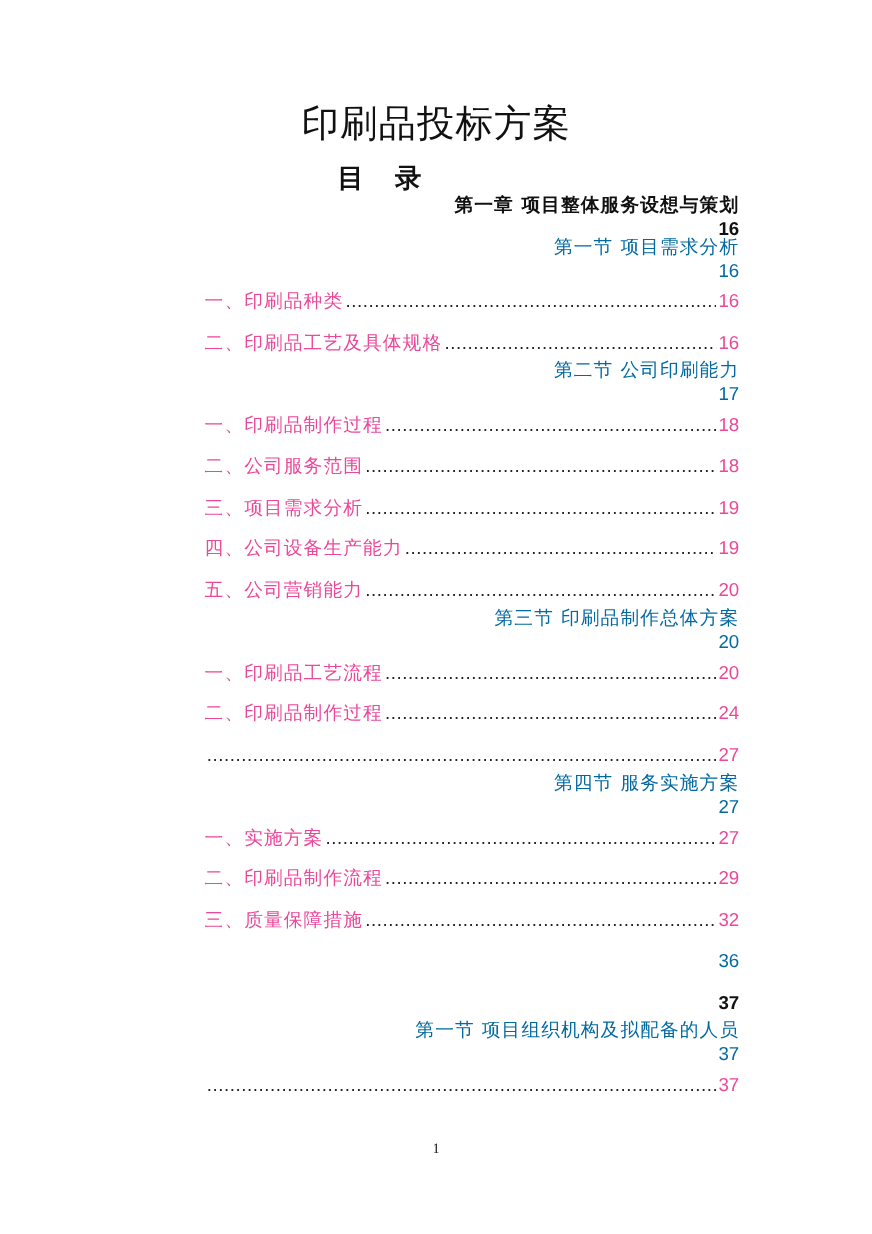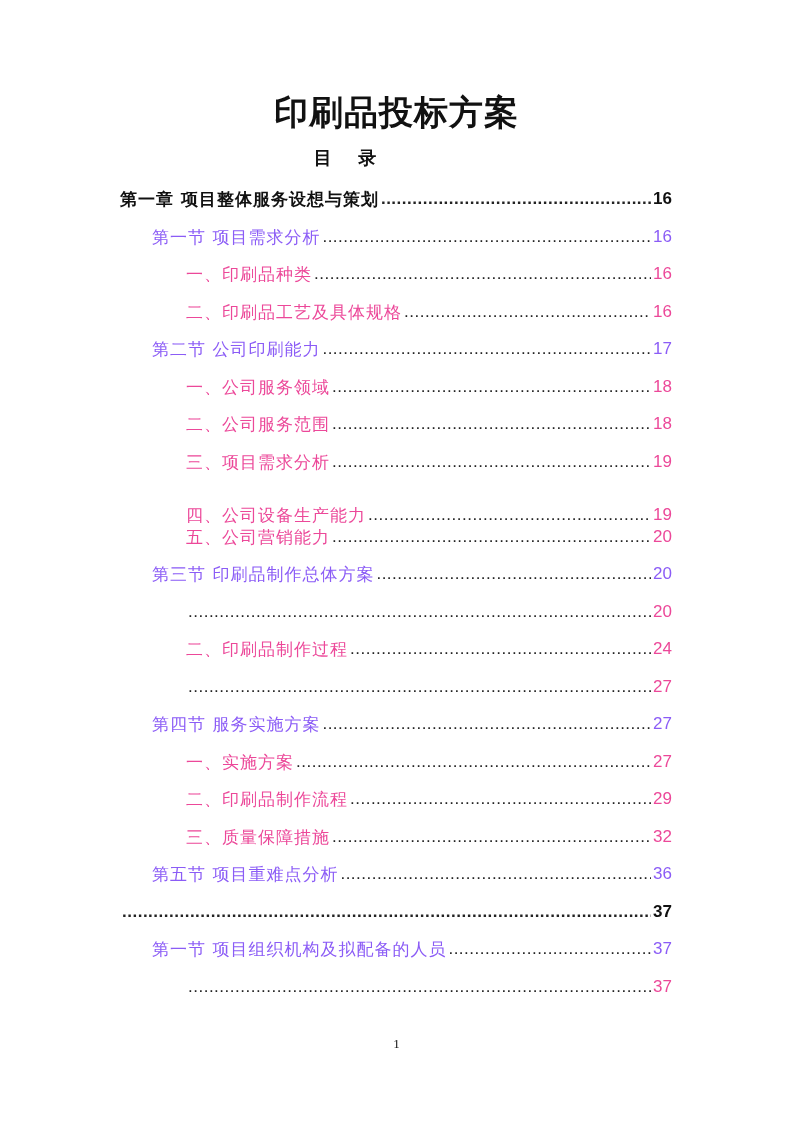--- a/index.html
+++ b/index.html
@@ -6,7 +6,7 @@
   body { width: 793px; height: 1122px; position: relative; overflow: hidden;
          font-family: "DejaVu Sans", "Liberation Sans", sans-serif; color: #111; }
   .title { position: absolute; top: 90px; left: 0; width: 793px; text-align: center;
-           font-size: 34px; font-weight: bold; letter-spacing: 1px; }
+           font-size: 34px; font-weight: normal; letter-spacing: 1px; }
   .subtitle { position: absolute; top: 146px; left: 0; width: 690px; text-align: center;
               font-size: 18px; font-weight: bold; letter-spacing: 10px; padding-left: 10px; box-sizing: border-box; }
   .toc { position: absolute; top: 176px; left: 0; width: 793px; }

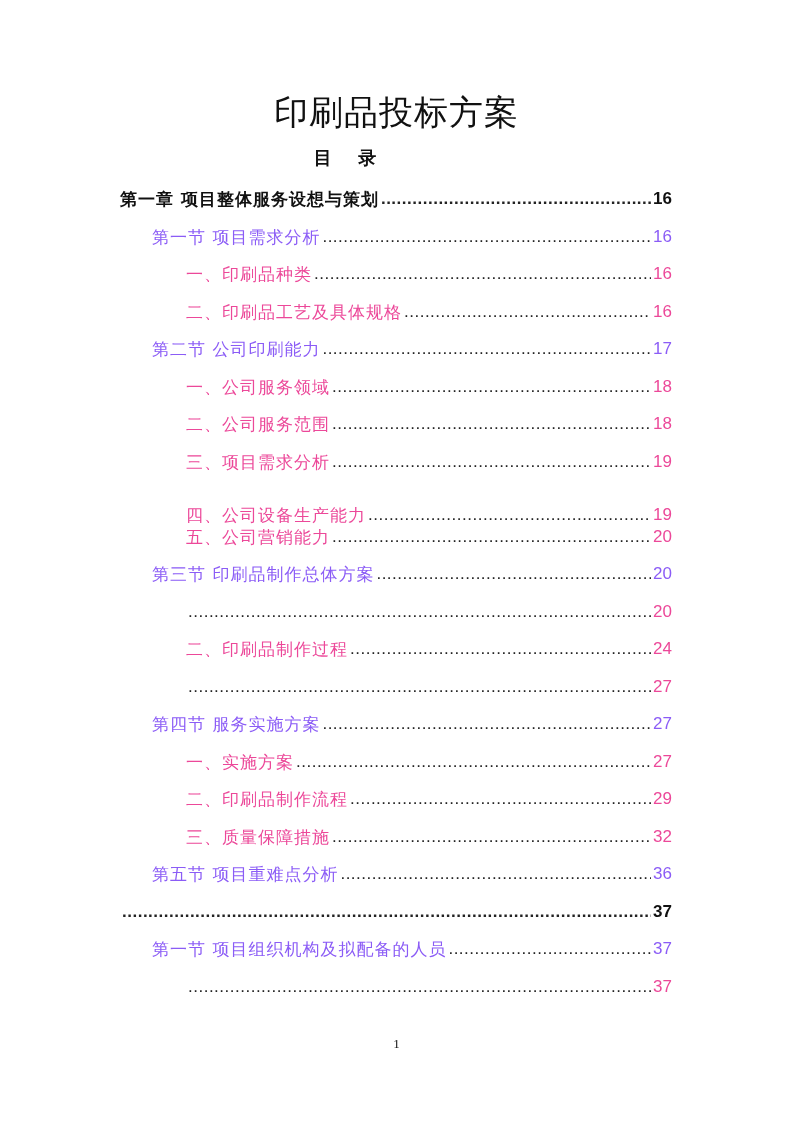--- a/index.html
+++ b/index.html
@@ -8,7 +8,7 @@
   .title { position: absolute; top: 90px; left: 0; width: 793px; text-align: center;
            font-size: 34px; font-weight: normal; letter-spacing: 1px; }
   .subtitle { position: absolute; top: 146px; left: 0; width: 690px; text-align: center;
-              font-size: 18px; font-weight: bold; letter-spacing: 10px; padding-left: 10px; box-sizing: border-box; }
+              font-size: 24px; font-weight: bold; letter-spacing: 10px; padding-left: 10px; box-sizing: border-box; }
   .toc { position: absolute; top: 176px; left: 0; width: 793px; }
   .row { position: absolute; right: 121px; height: 34px; display: flex; align-items: flex-end;
          font-size: 17px; line-height: 22px; white-space: nowrap; }

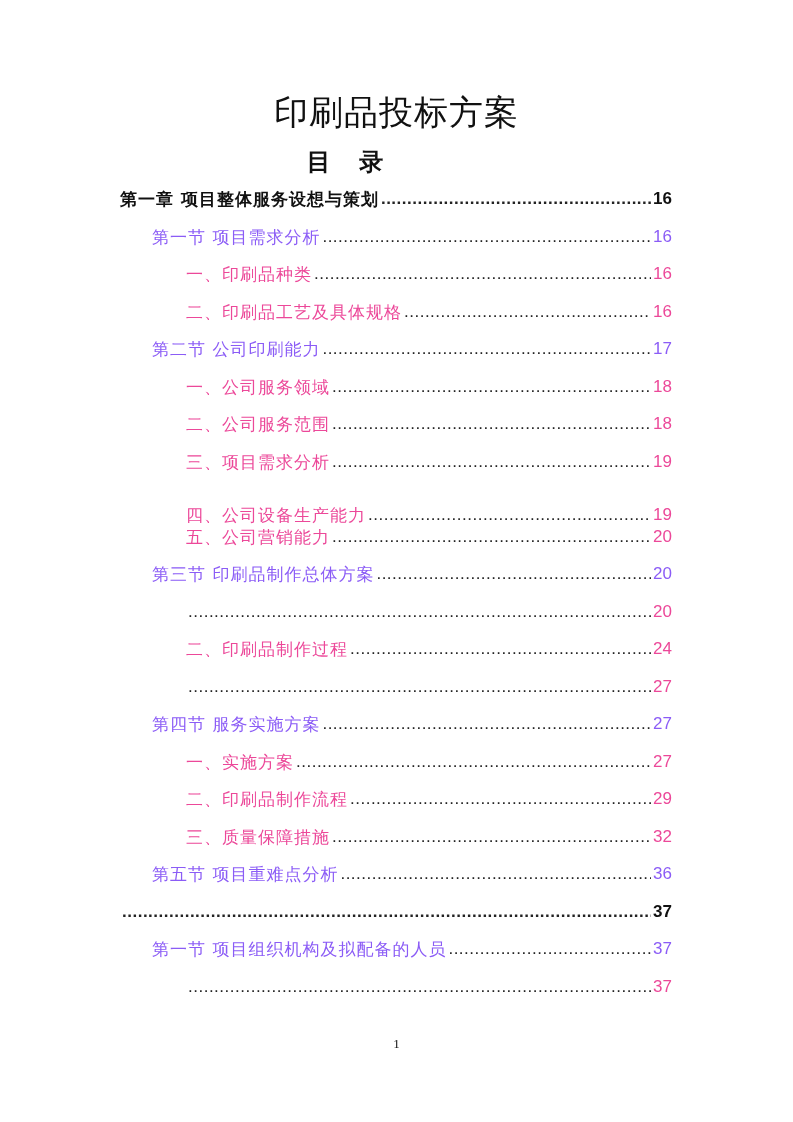--- a/index.html
+++ b/index.html
@@ -17,7 +17,7 @@
                font-family: "Liberation Sans", sans-serif; letter-spacing: 0.5px; }
   .row .dots::before { content: "......................................................................................................................................................................................"; }
   .row .page { flex: 0 0 auto; font-family: "Liberation Sans", sans-serif; font-size: 17px; }
-  .row.l1 { left: 120px; font-weight: bold; }
+  .row.l1 { left: 120px; font-weight: bold; flex-direction: column; }
   .row.l1 .page { font-weight: bold; }
   .row.l2 { left: 152px; color: #8b5cf6; }
   .row.l3 { left: 186px; color: #ec4899; }

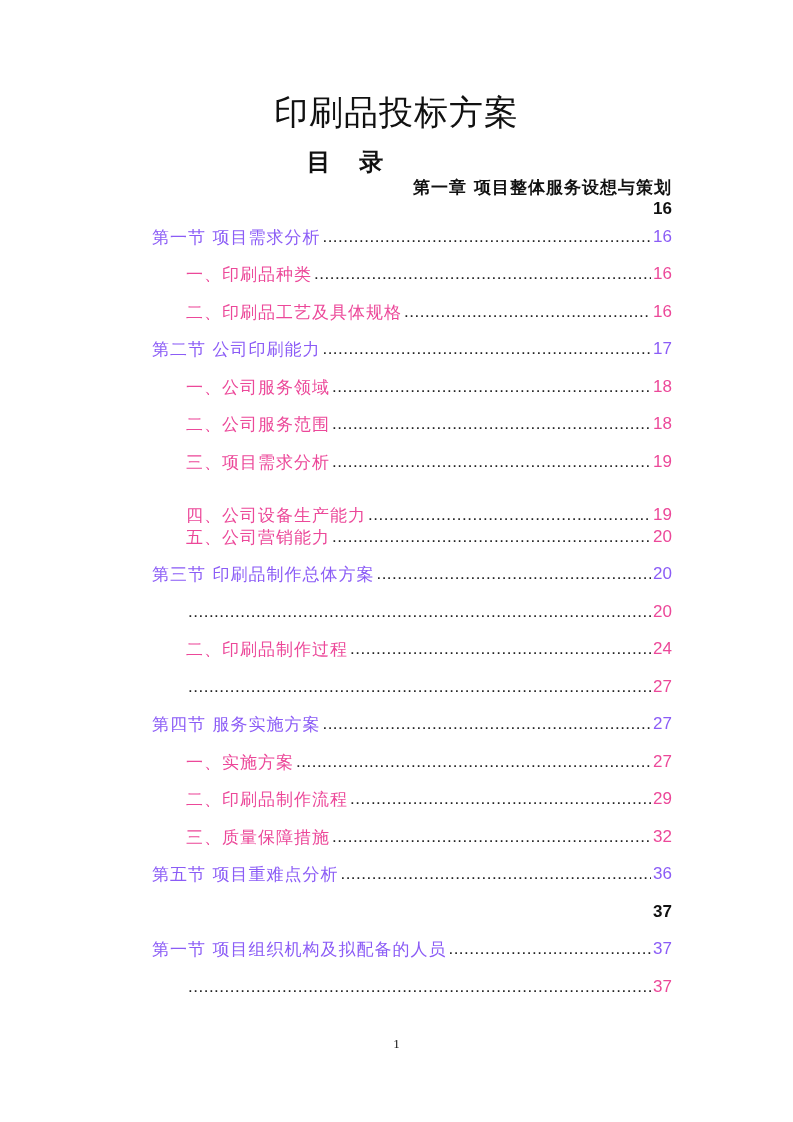--- a/index.html
+++ b/index.html
@@ -19,7 +19,7 @@
   .row .page { flex: 0 0 auto; font-family: "Liberation Sans", sans-serif; font-size: 17px; }
   .row.l1 { left: 120px; font-weight: bold; flex-direction: column; }
   .row.l1 .page { font-weight: bold; }
-  .row.l2 { left: 152px; color: #8b5cf6; }
+  .row.l2 { left: 152px; color: #0369a1; flex-direction: column; }
   .row.l3 { left: 186px; color: #ec4899; }
   .pagenum { position: absolute; top: 1036px; left: 0; width: 793px; text-align: center;
              font-family: "Liberation Serif", serif; font-size: 13px; }

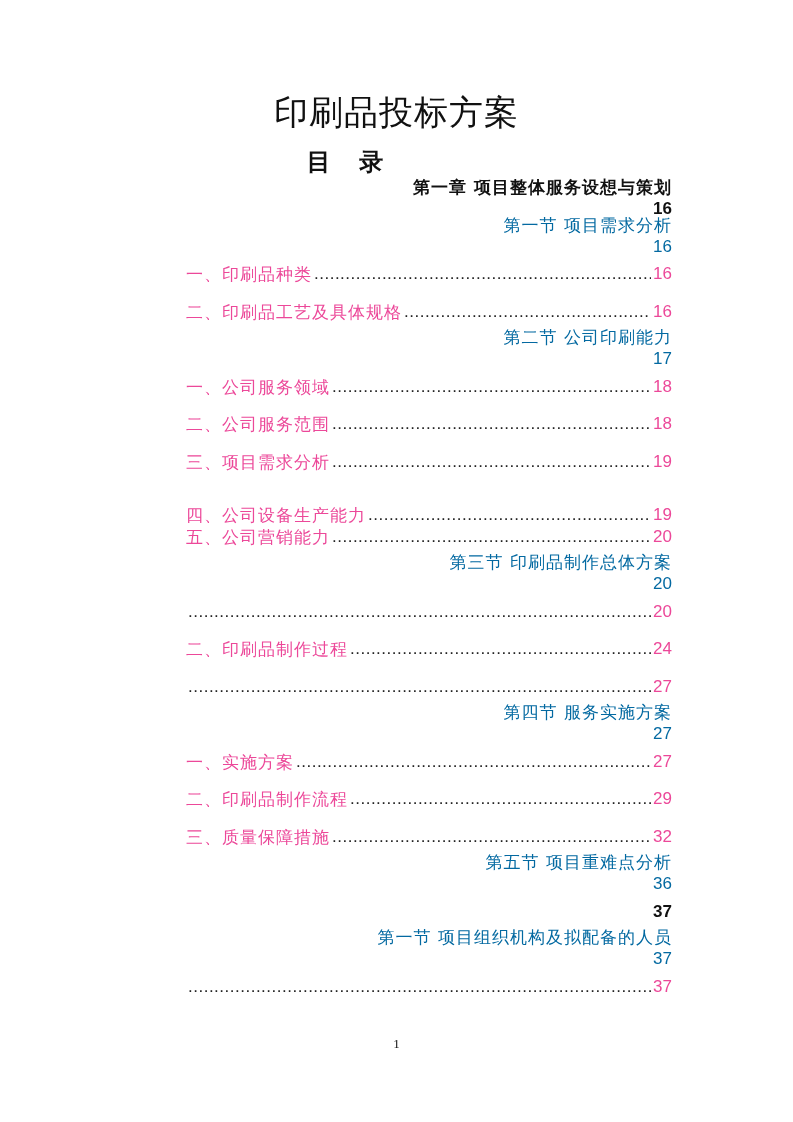--- a/index.html
+++ b/index.html
@@ -57,7 +57,7 @@
       <span class="page">17</span>
     </div>
   <div class="row l3" style="top:187.5px">
-      <span class="label">一、公司服务领域</span>
+      <span class="label">一、印刷品制作过程</span>
       <span class="dots"></span>
       <span class="page">18</span>
     </div>

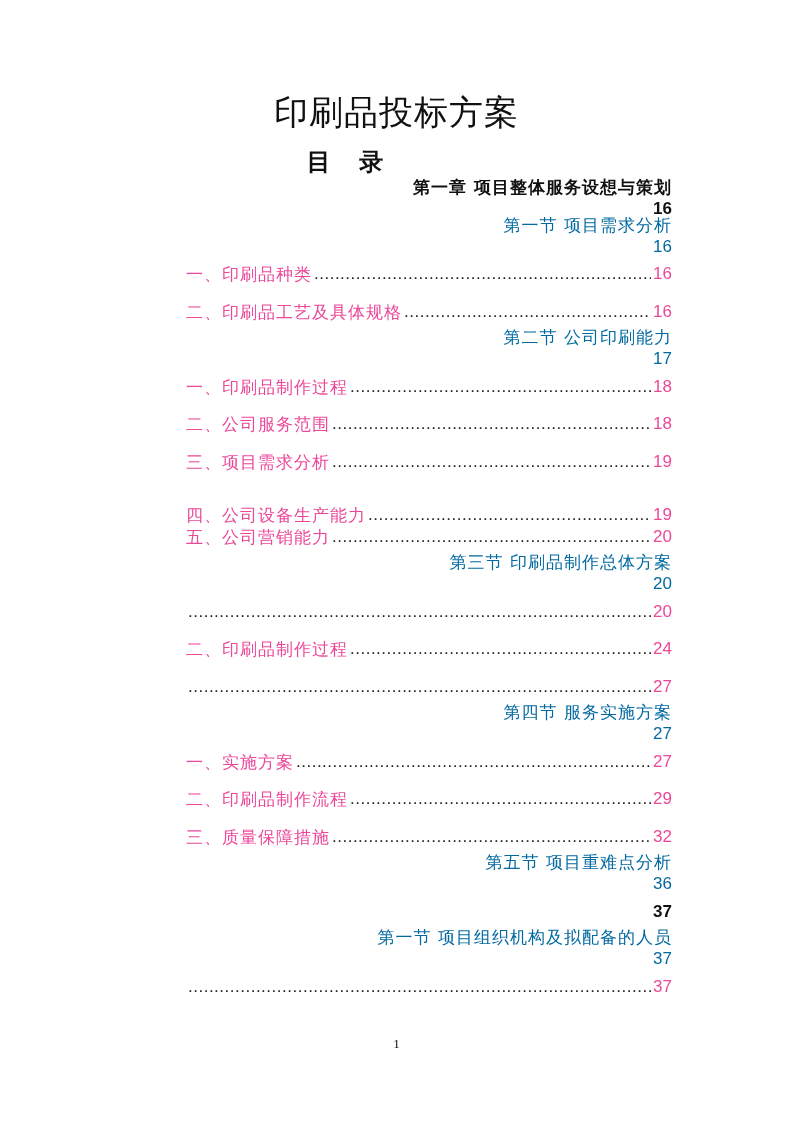--- a/index.html
+++ b/index.html
@@ -71,7 +71,7 @@
       <span class="dots"></span>
       <span class="page">19</span>
     </div>
-  <div class="row l3" style="top:316px">
+  <div class="row l3" style="top:300px">
       <span class="label">四、公司设备生产能力</span>
       <span class="dots"></span>
       <span class="page">19</span>

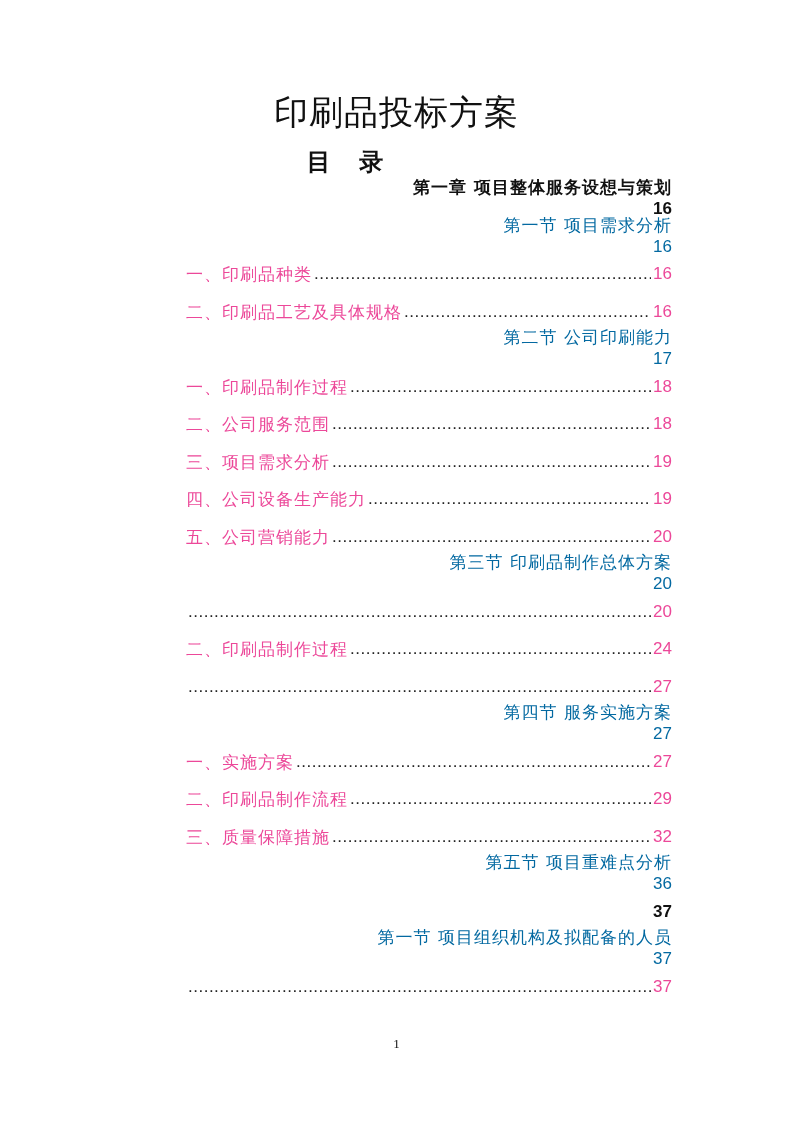--- a/index.html
+++ b/index.html
@@ -87,6 +87,7 @@
       <span class="page">20</span>
     </div>
   <div class="row l3" style="top:412.5px">
+      <span class="label">一、印刷品工艺流程</span>
       <span class="dots"></span>
       <span class="page">20</span>
     </div>

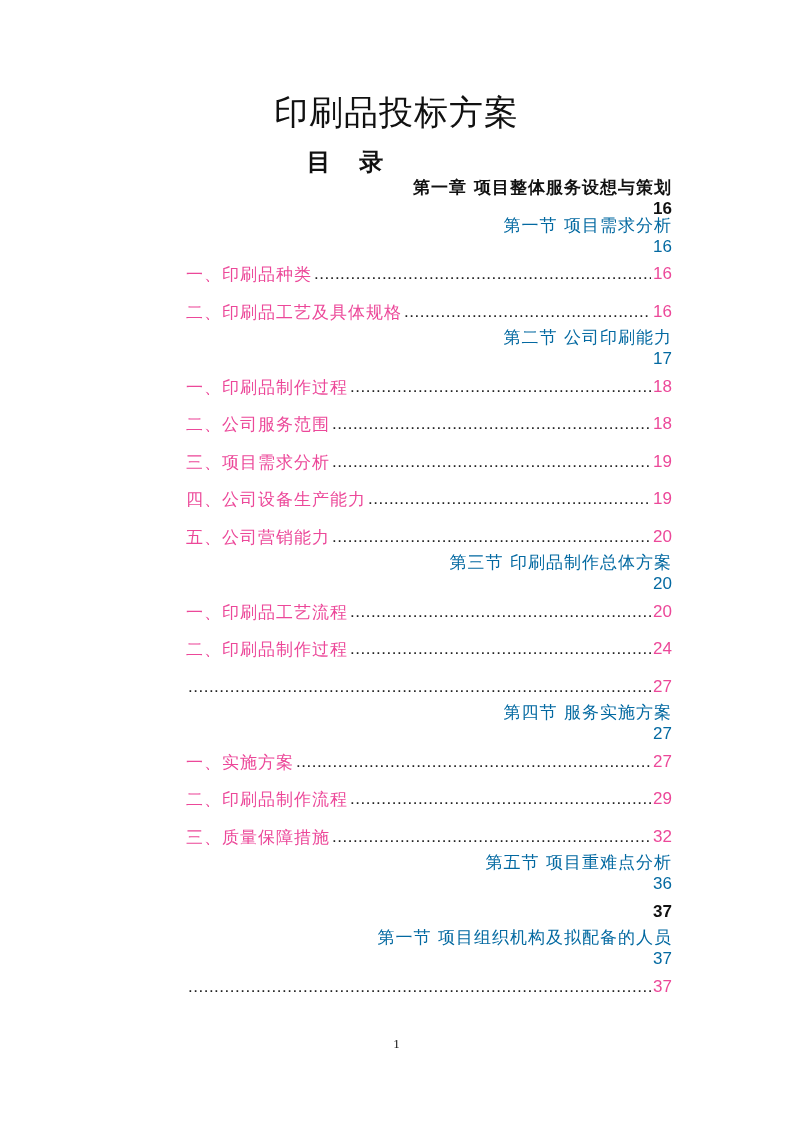--- a/index.html
+++ b/index.html
@@ -121,7 +121,6 @@
       <span class="page">32</span>
     </div>
   <div class="row l2" style="top:675px">
-      <span class="label">第五节  项目重难点分析</span>
       <span class="dots"></span>
       <span class="page">36</span>
     </div>

